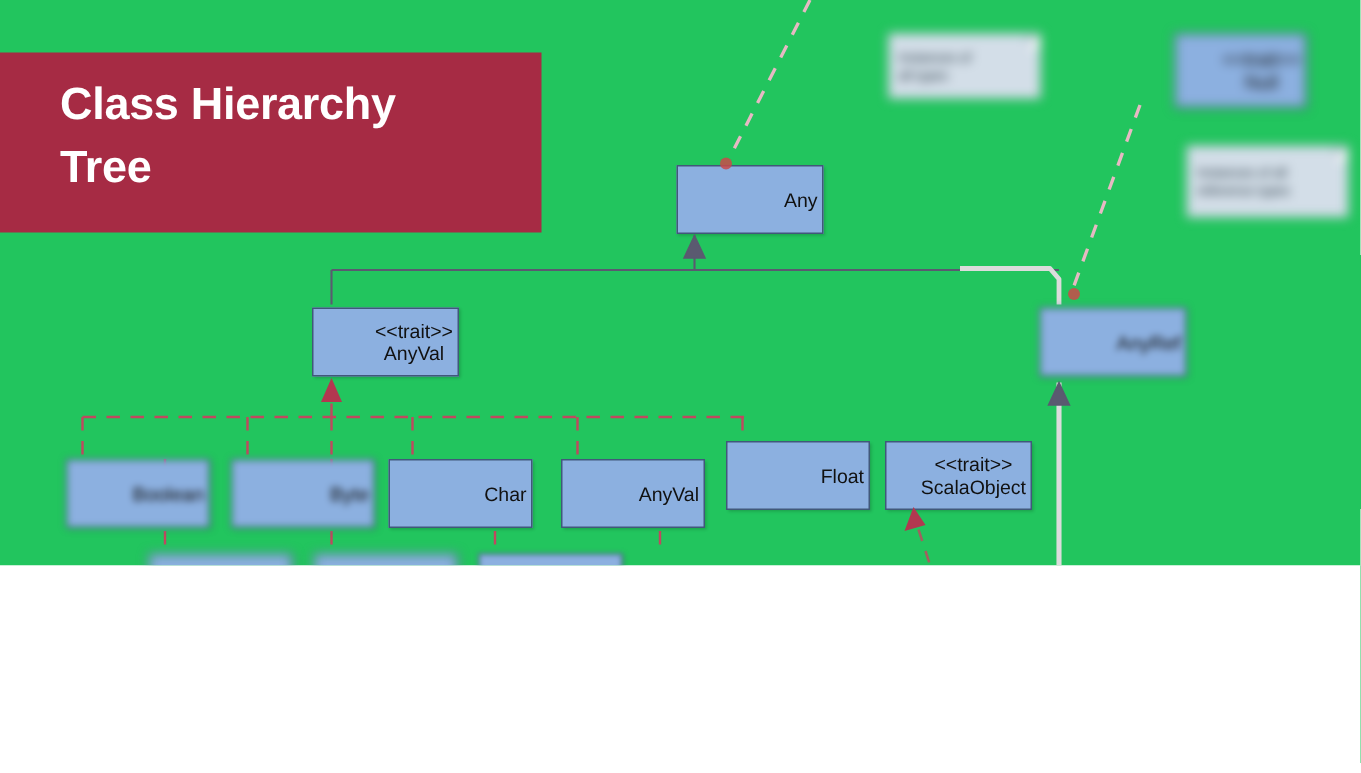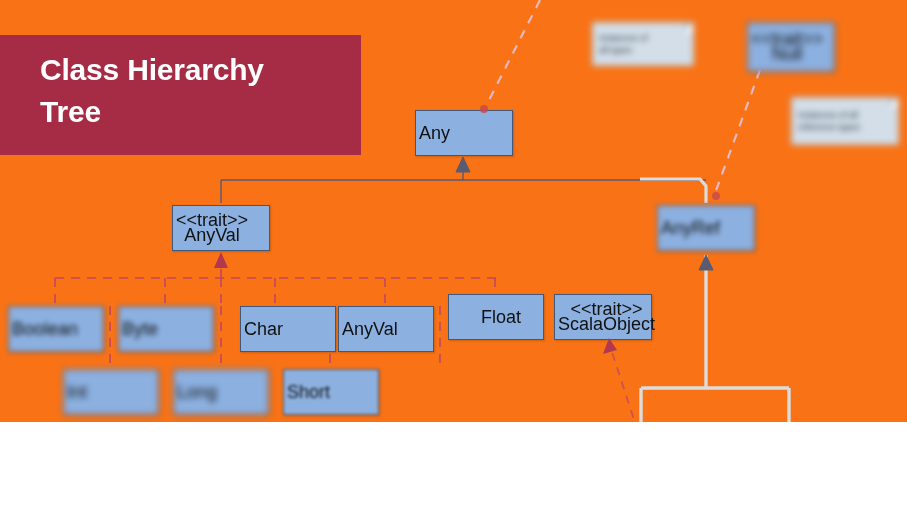--- a/index.html
+++ b/index.html
@@ -13,8 +13,8 @@
   #canvas {
     position: relative;
     width: 907px;
-    height: 422px;
-    background: #f97316;
+    height: 377px;
+    background: #22c55e;
     overflow: hidden;
   }
 

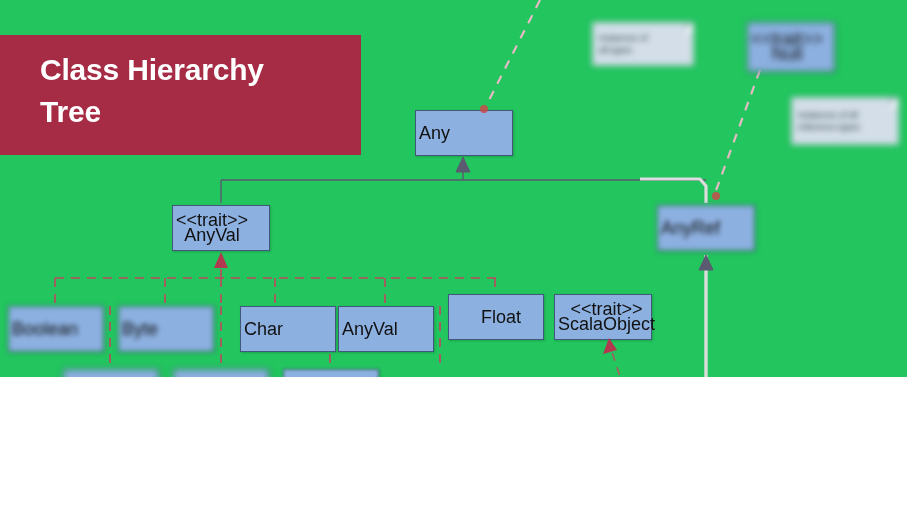--- a/index.html
+++ b/index.html
@@ -44,12 +44,13 @@
     box-sizing: border-box;
     display: flex;
     align-items: center;
-    justify-content: flex-start;
+    justify-content: flex-end;
     text-align: center;
-    font-size: 18px;
+    font-size: 13px;
     color: #111111;
     line-height: 15px;
     z-index: 5;
+    margin-left: 36px;
   }
   .node.blue {
     background: #8CB0E0;

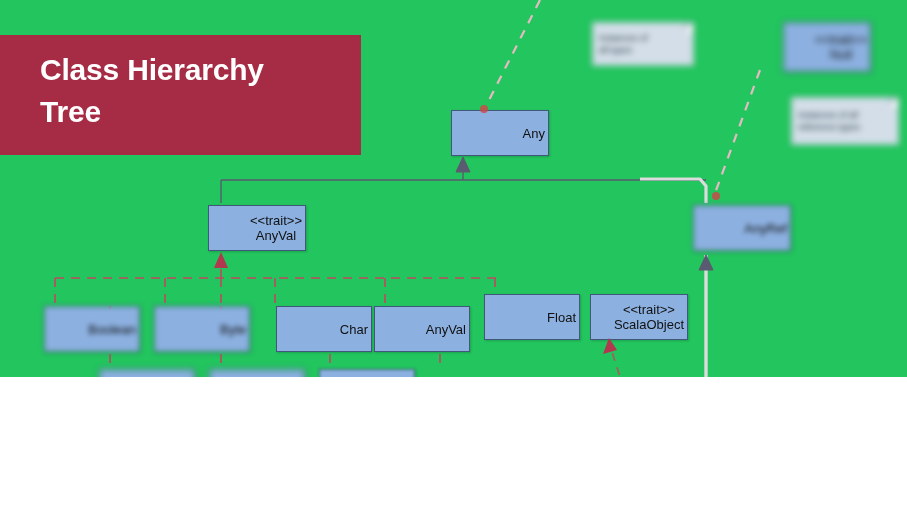--- a/index.html
+++ b/index.html
@@ -226,7 +226,7 @@
   <div class="node blue blur-2" style="left:118px; top:306px; width:96px; height:46px;">
     <span class="label">Byte</span>
   </div>
-  <div class="node blue" style="left:240px; top:306px; width:96px; height:46px;">
+  <div class="node blue" style="left:223px; top:306px; width:96px; height:46px;">
     <span class="label">Char</span>
   </div>
   <div class="node blue" style="left:338px; top:306px; width:96px; height:46px;">

